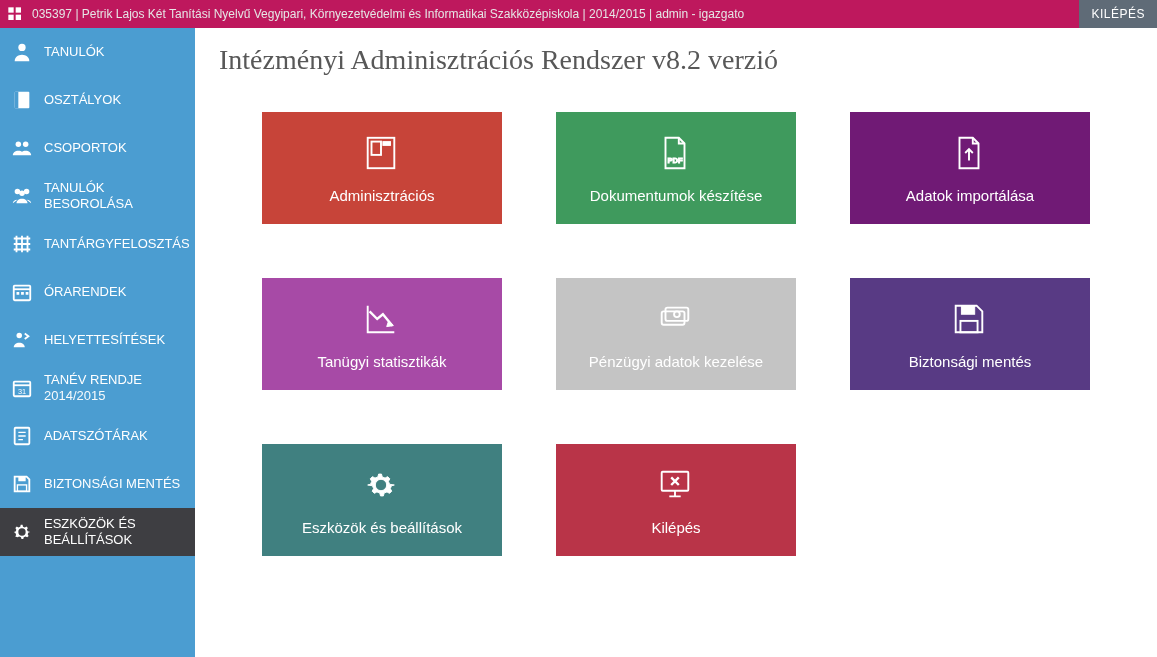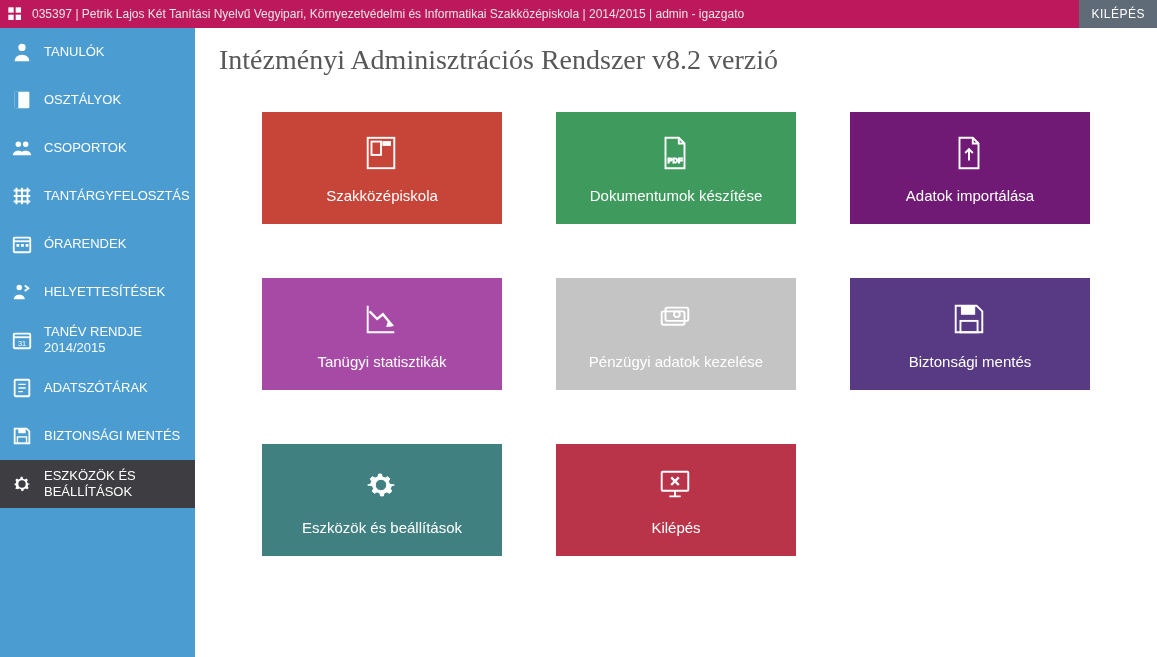--- a/index.html
+++ b/index.html
@@ -152,6 +152,17 @@
       <span class="label">CSOPORTOK</span>
     </div>
 
+    <div class="sidebar-item">
+      <span class="icon">
+        <svg viewBox="0 0 24 24" width="22" height="22">
+            <circle cx="7" cy="7" r="3"></circle>
+            <circle cx="17" cy="7" r="3"></circle>
+            <circle cx="12" cy="9" r="3"></circle>
+            <path d="M2 20c0-2 1.5-4 5-4M22 20c0-2-1.5-4-5-4M6 20c0-3 2.5-5 6-5s6 2 6 5z"></path>
+          </svg>
+      </span>
+      <span class="label">TANULÓK BESOROLÁSA</span>
+    </div>
 
 
     <div class="sidebar-item">

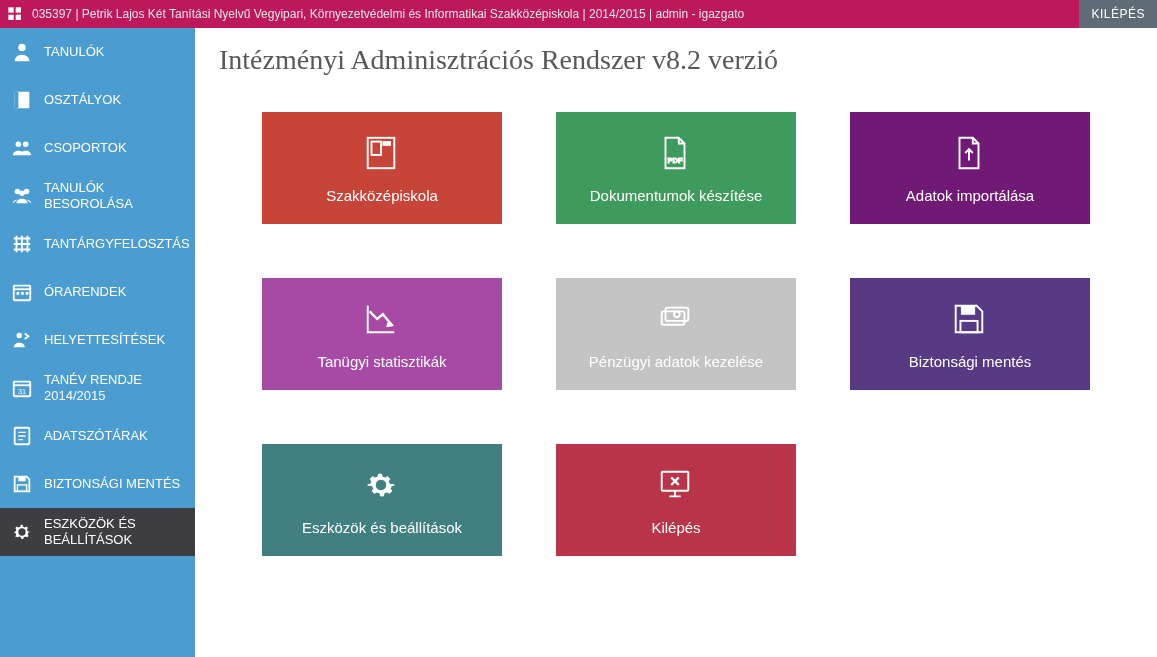--- a/index.html
+++ b/index.html
@@ -257,7 +257,7 @@
               <rect x="22" y="8" width="8" height="4" fill="#fff"></rect>
             </svg>
         </span>
-        <span class="tile-label">Szakközépiskola</span>
+        <span class="tile-label">Adminisztrációs</span>
       </div>
 
 

